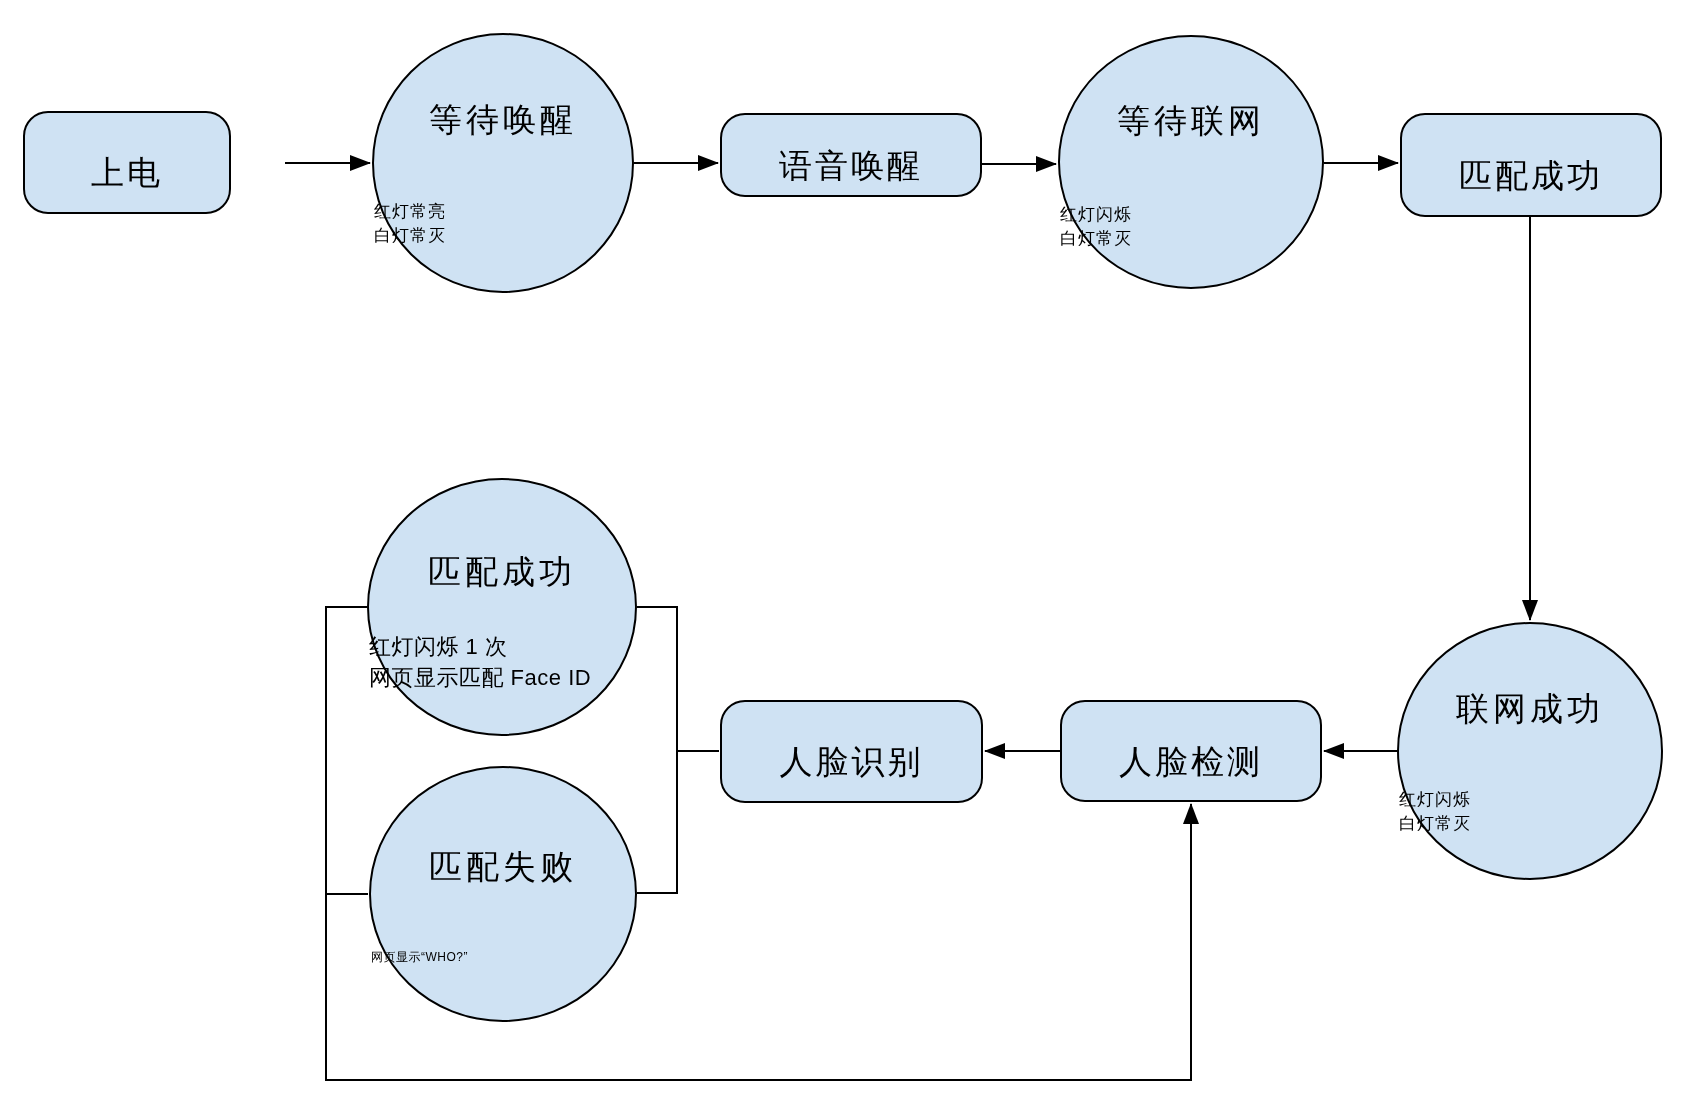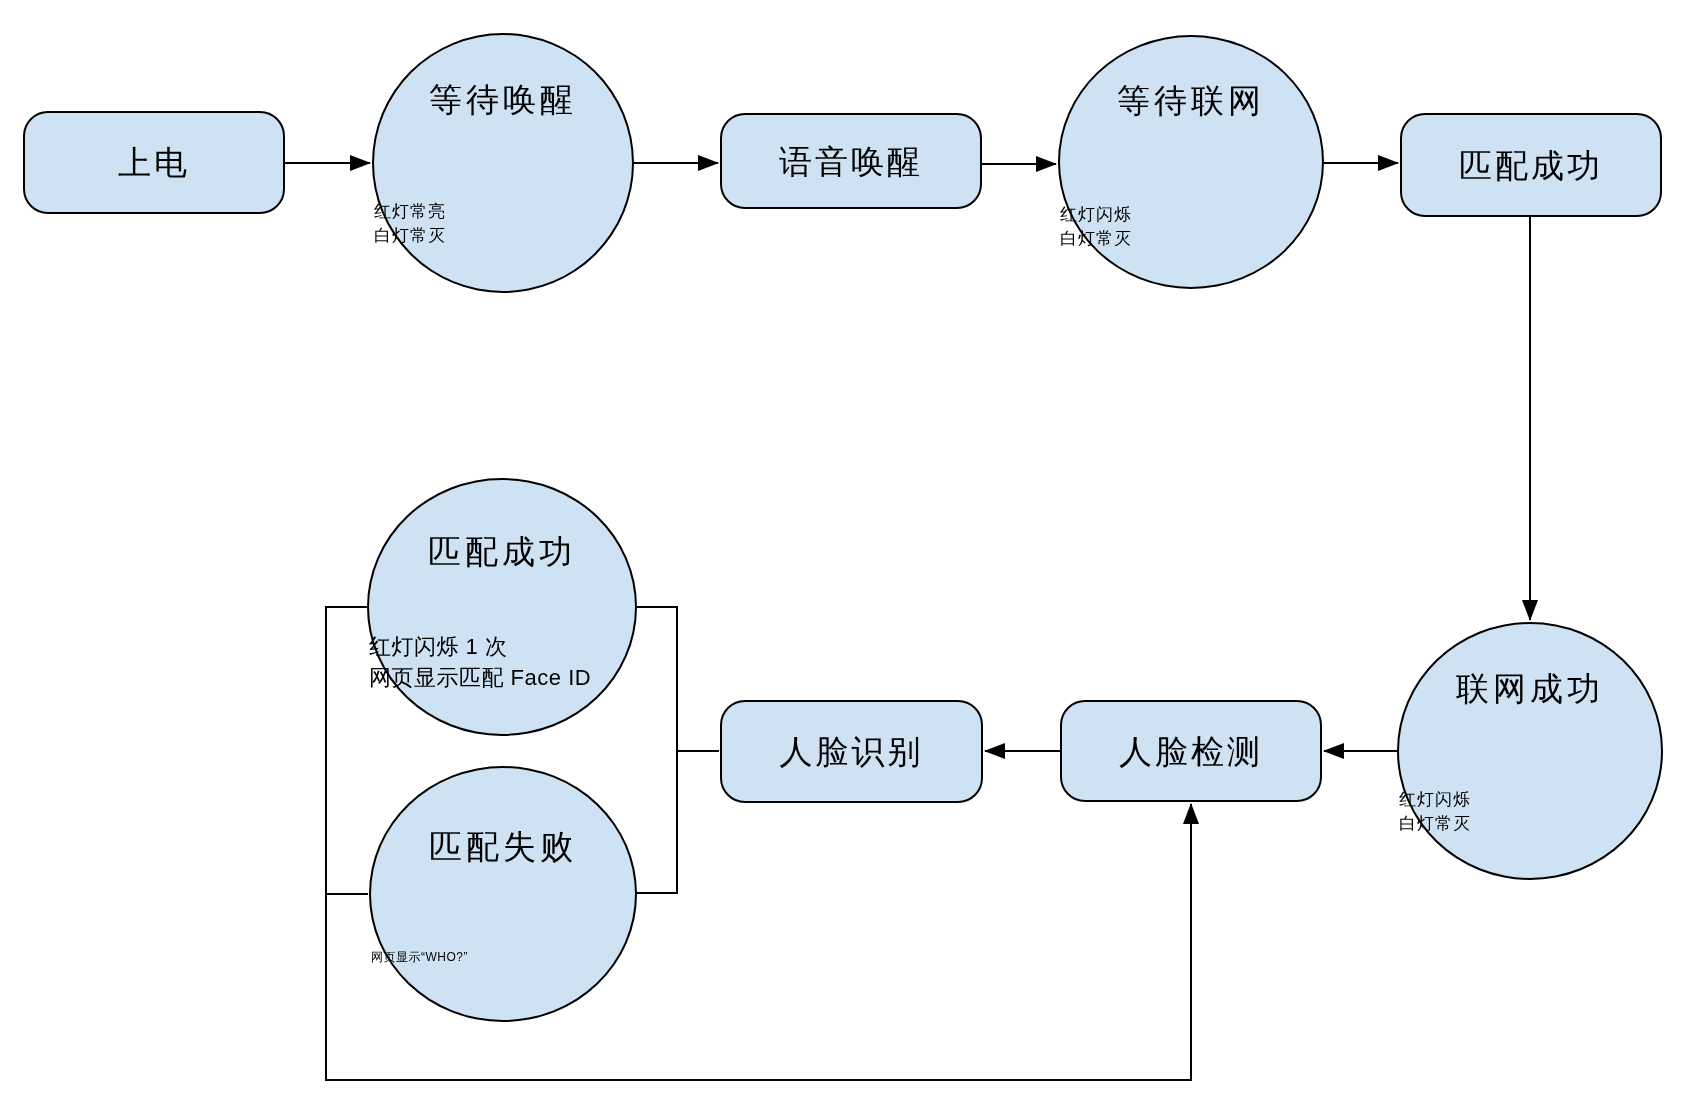--- a/index.html
+++ b/index.html
@@ -42,6 +42,7 @@
     letter-spacing: 3px;
     white-space: nowrap;
     line-height: 1;
+    margin-top: 20px;
   }
   .circle .label {
     position: absolute;

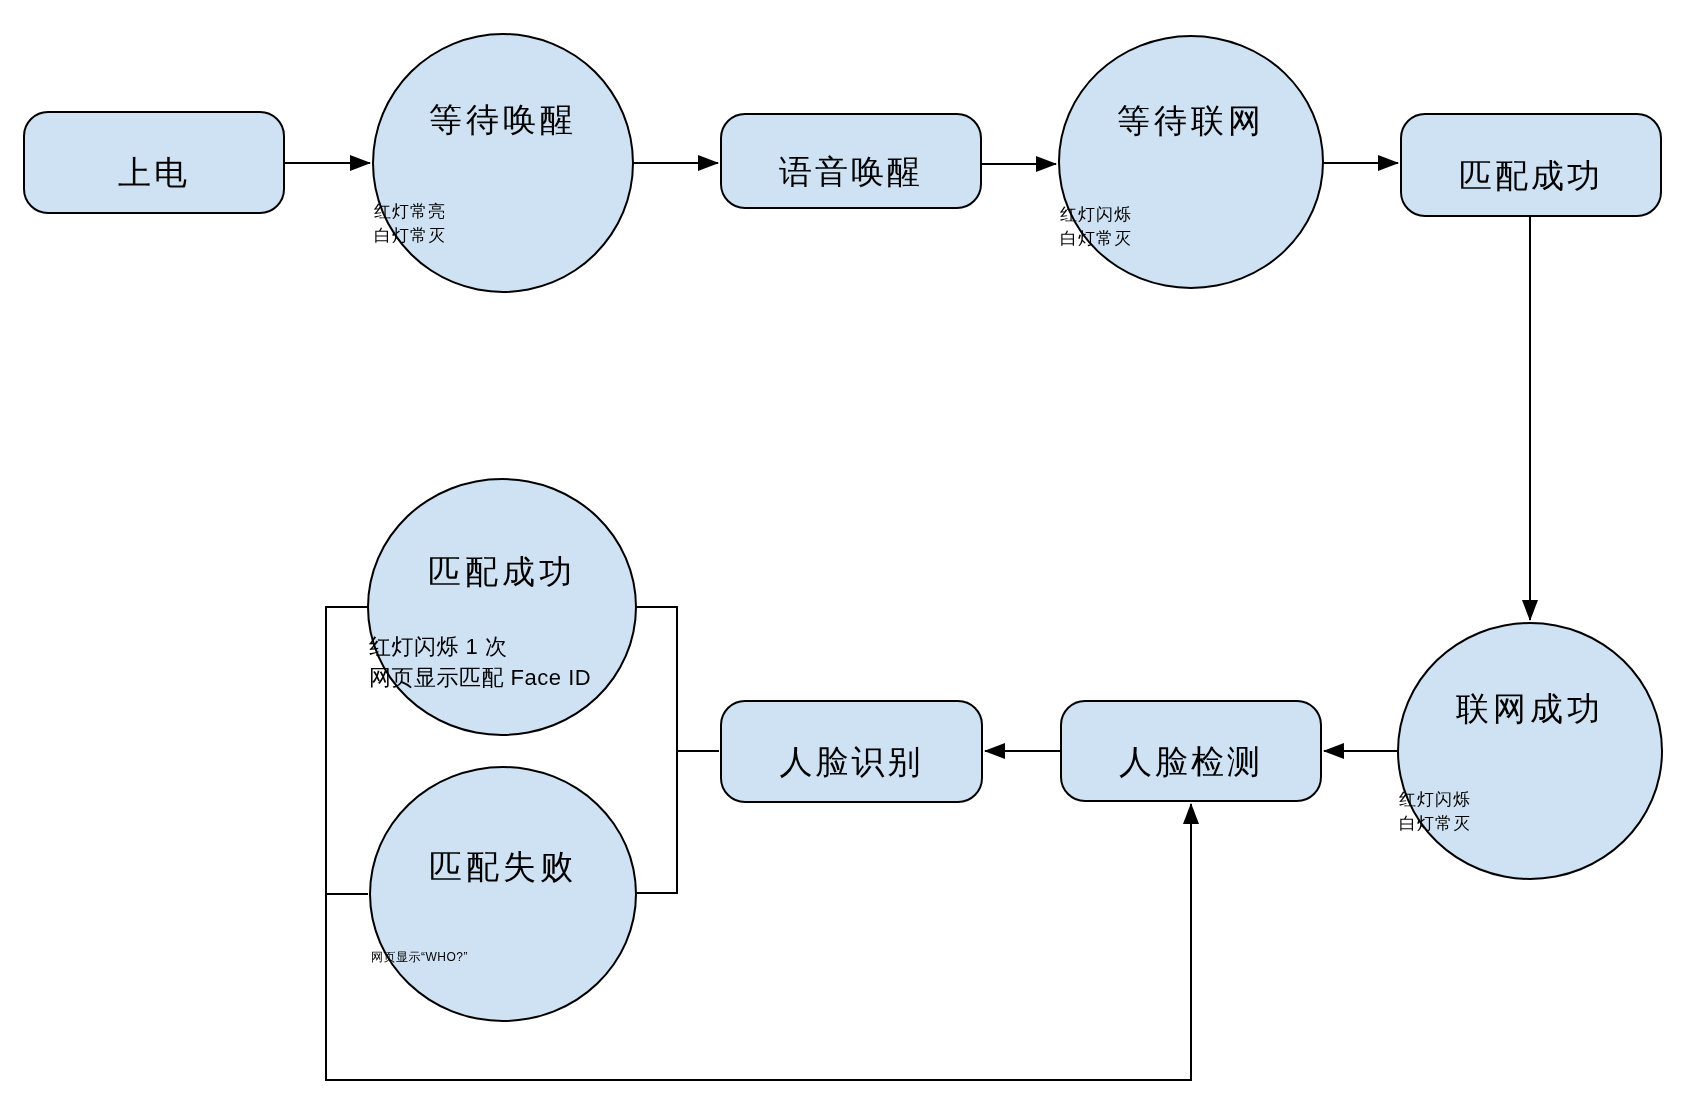--- a/index.html
+++ b/index.html
@@ -89,7 +89,7 @@
     <path d="M326,894 L368,894"></path>
   </svg>
 
-  <div class="node rect" style="left:23px;top:111px;width:262px;height:103px">
+  <div class="node rect" style="left:23px;top:111px;width:208px;height:103px">
     <span class="label">上电</span>
   </div>
 

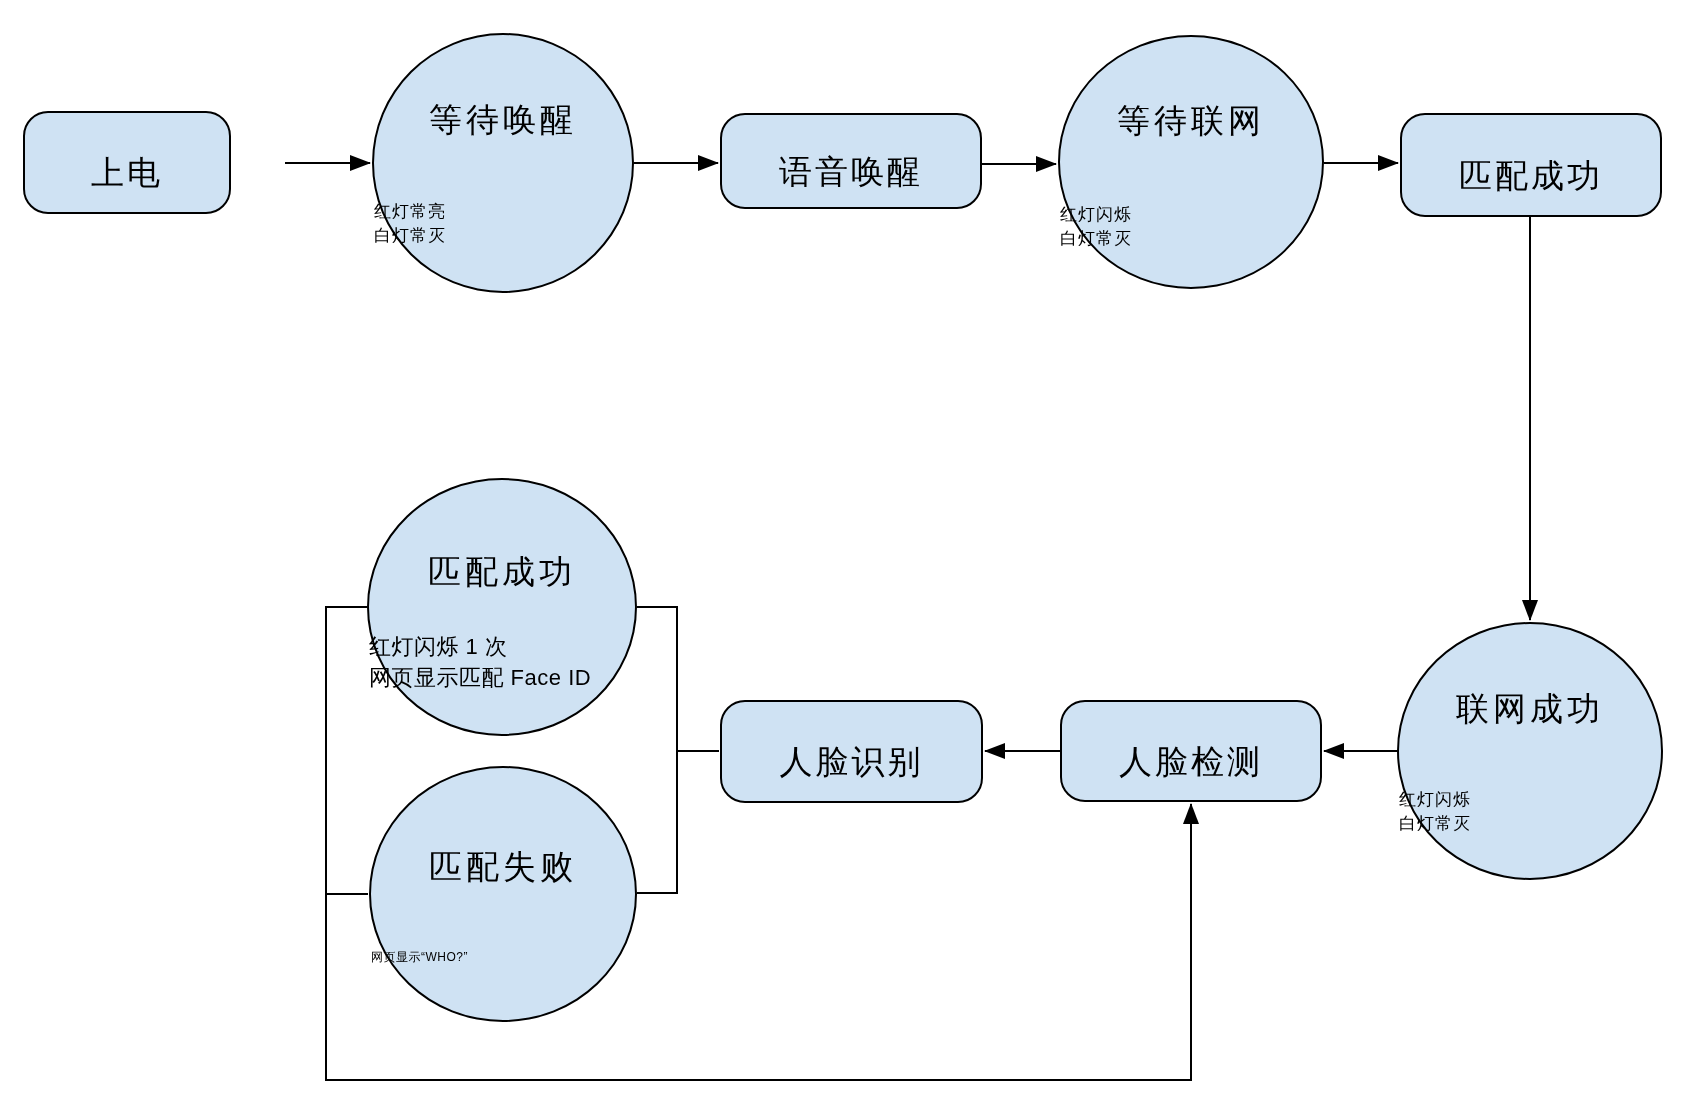--- a/index.html
+++ b/index.html
@@ -101,7 +101,7 @@
     </div>
   </div>
 
-  <div class="node rect" style="left:720px;top:113px;width:262px;height:96px">
+  <div class="node rect" style="left:720px;top:113px;width:262px;height:84px">
     <span class="label">语音唤醒</span>
   </div>
 

